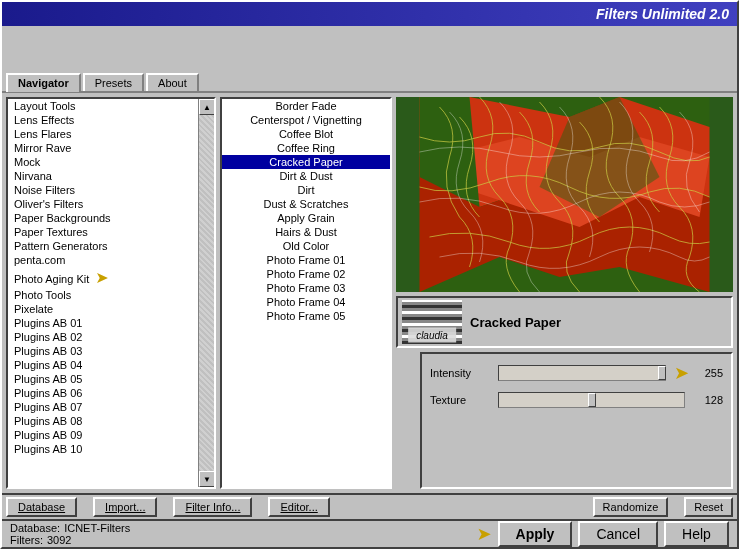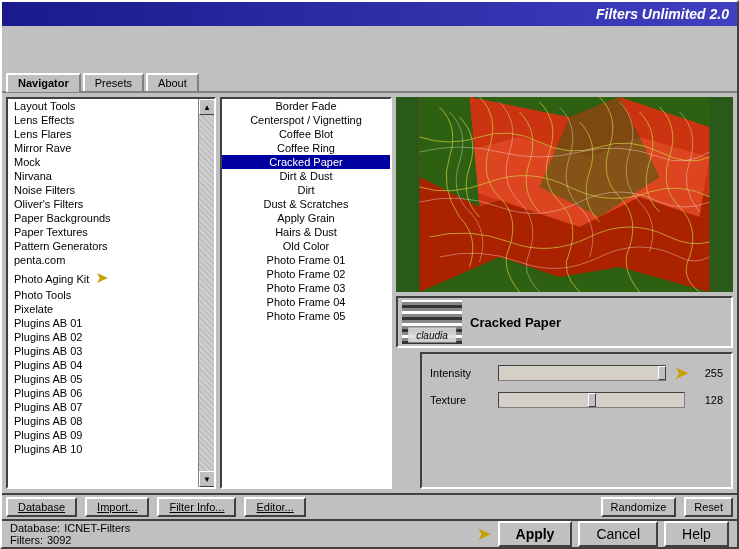--- a/index.html
+++ b/index.html
@@ -217,7 +217,7 @@
       padding: 2px 4px;
       border-top: 2px solid #808080;
       border-top-color: #404040;
-      gap: 8px;
+      gap: 16px;
     }
 
     .toolbar-btn {

